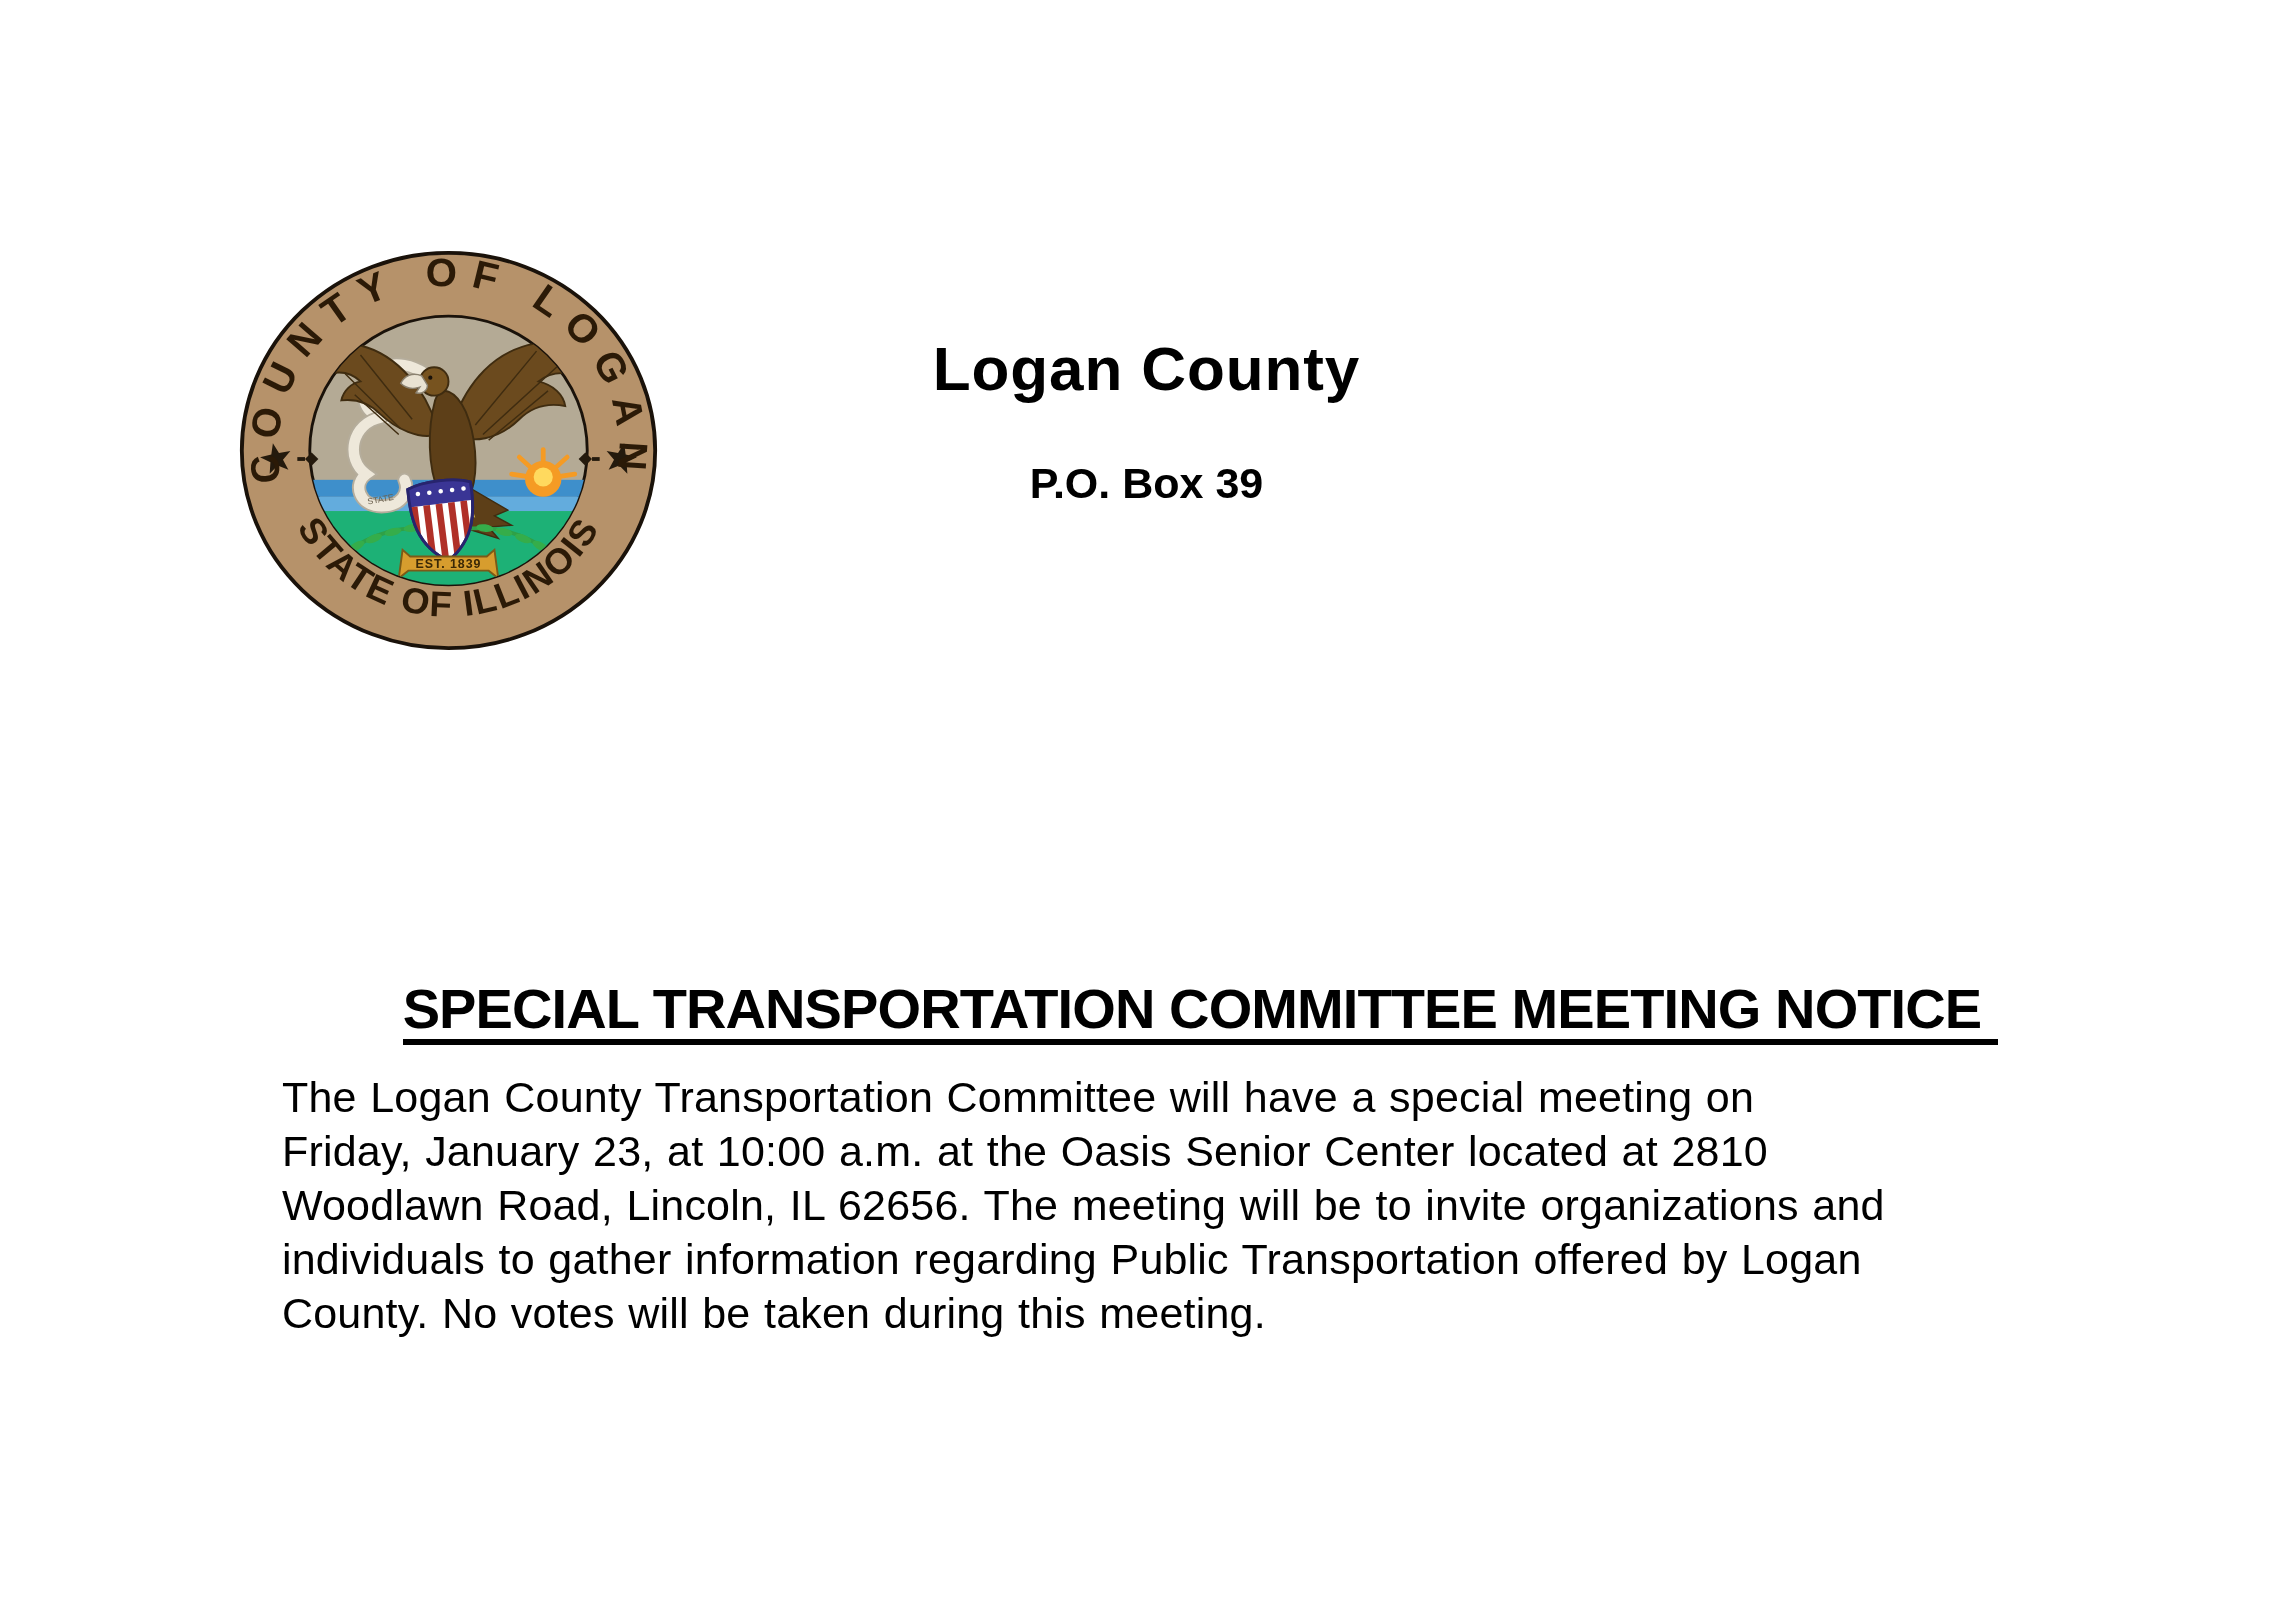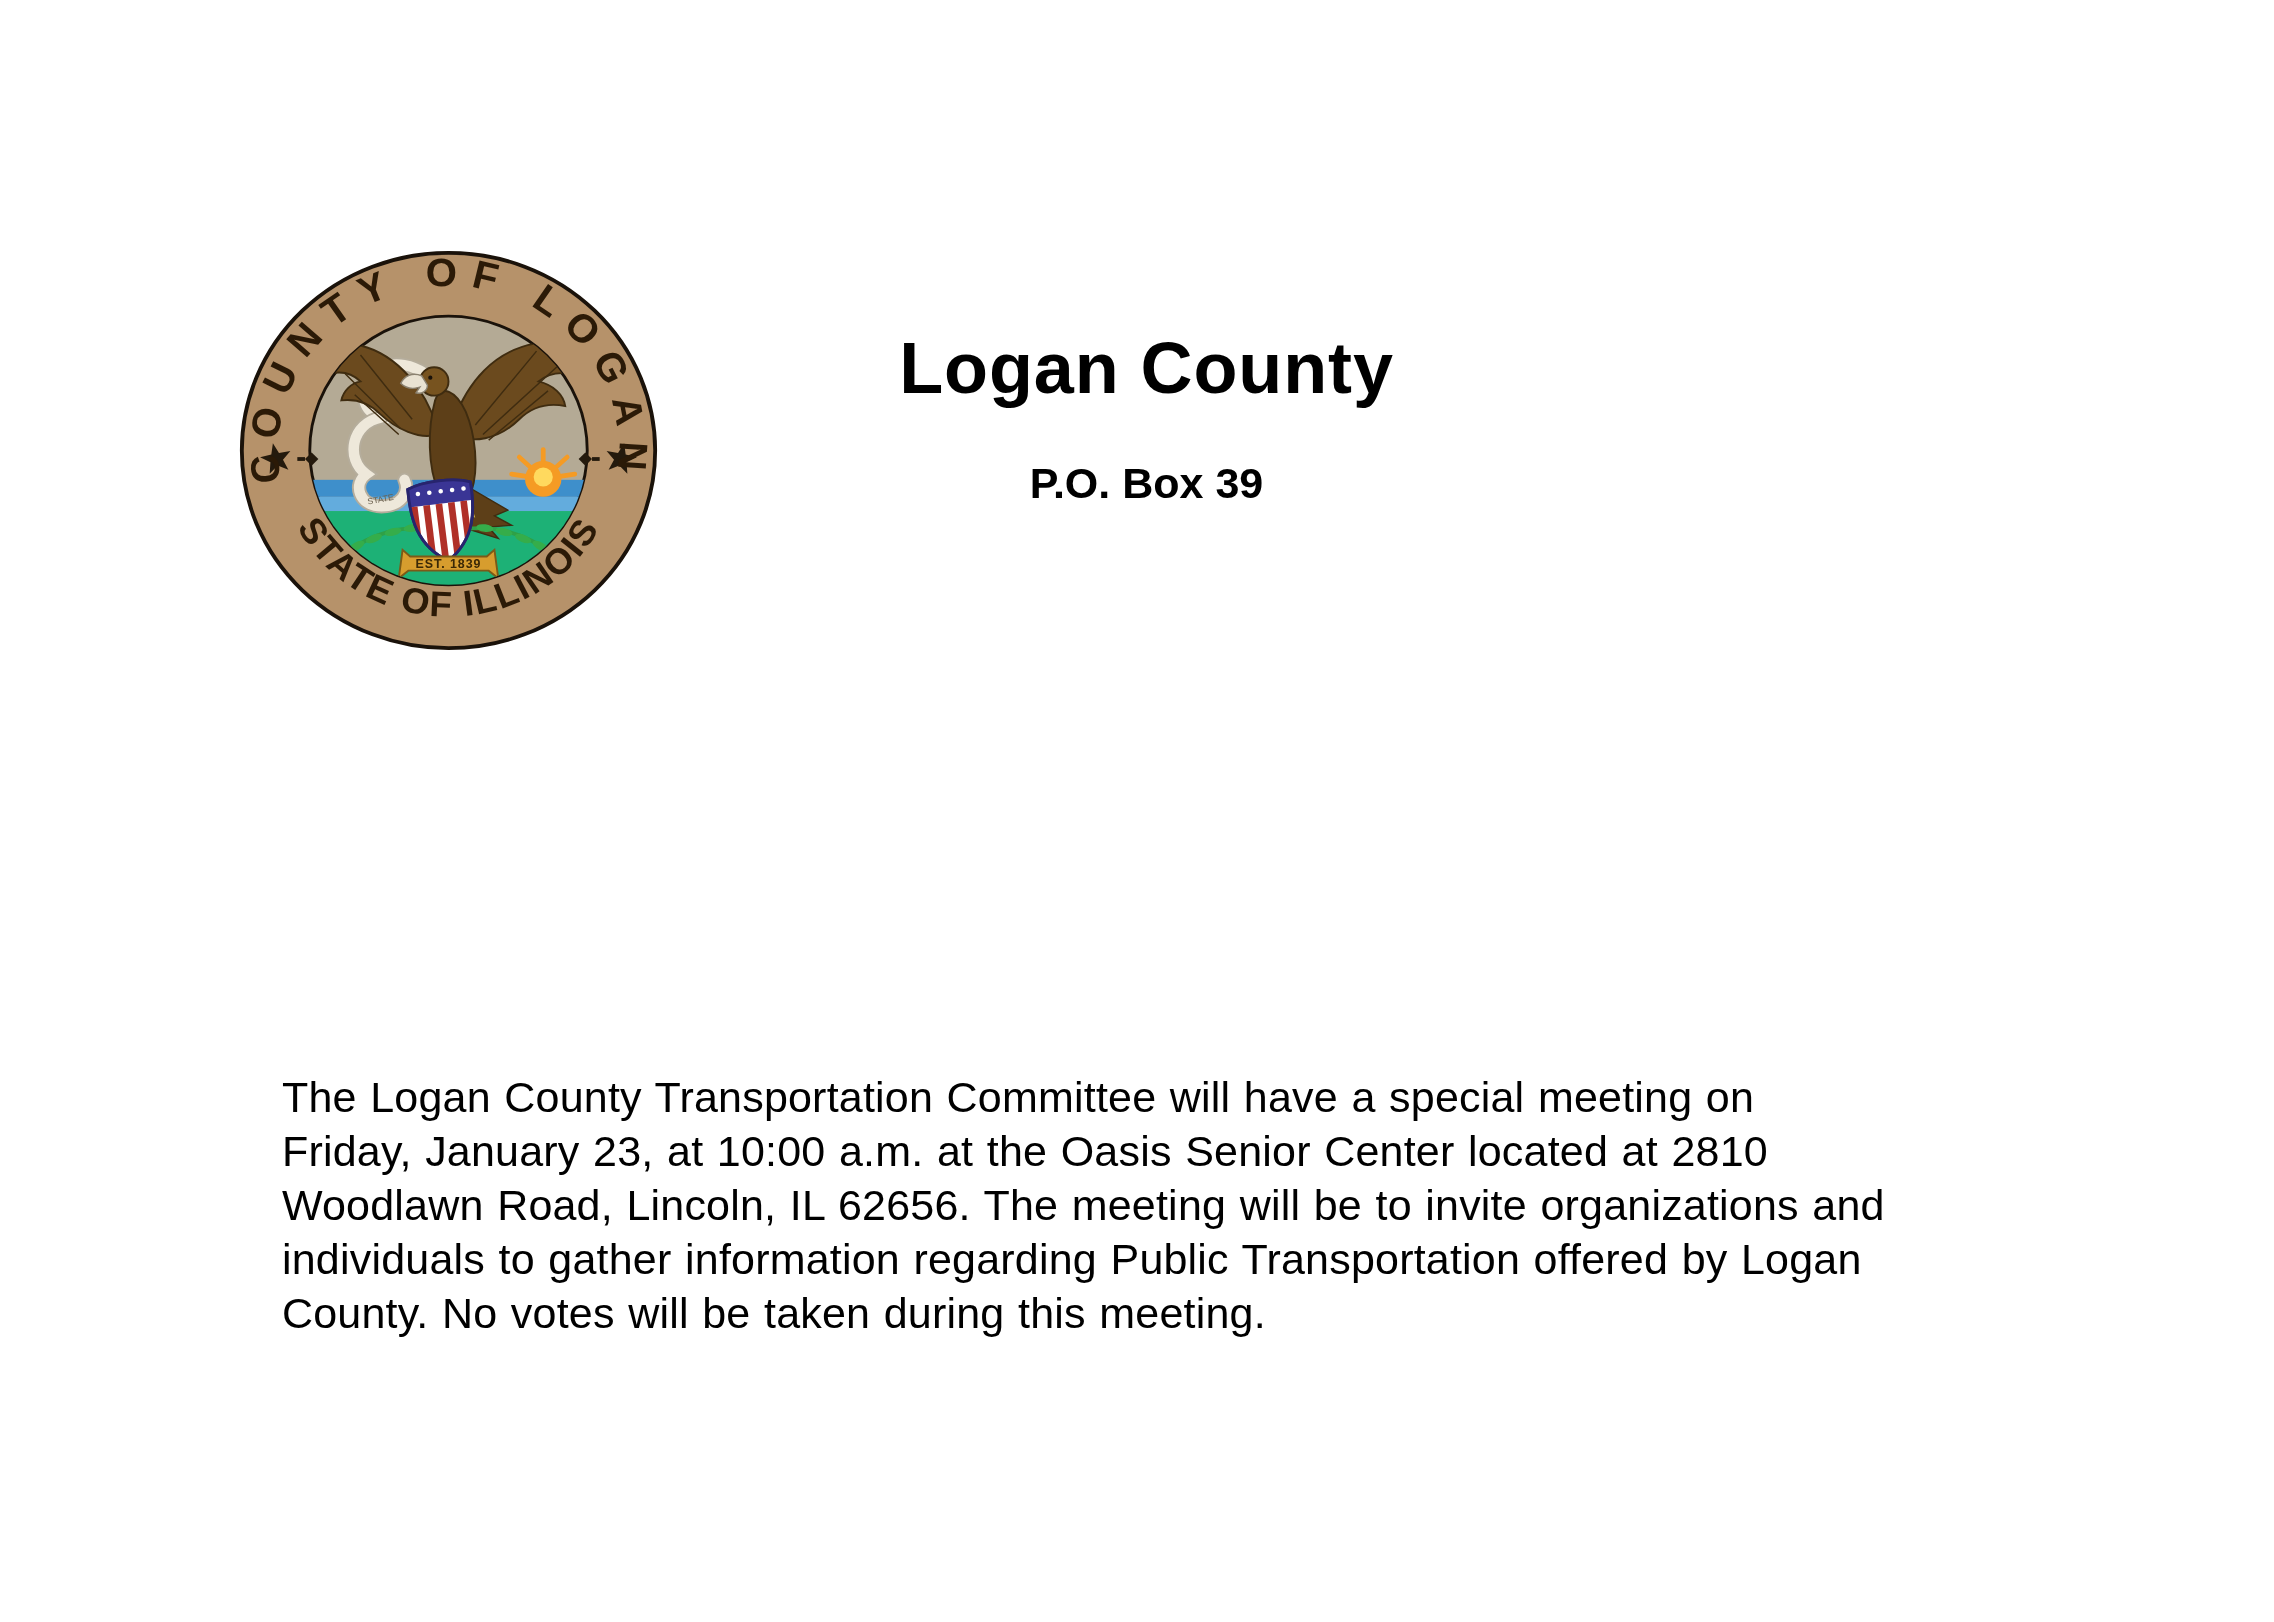--- a/index.html
+++ b/index.html
@@ -17,7 +17,7 @@
     position:absolute; left:619px; top:292px; width:1055px; height:322px;
     overflow:hidden; text-align:center; font-weight:bold; white-space:pre;
   }
-  .org-line  { font-size:72px; line-height:85px; letter-spacing:0.9px; }
+  .org-line  { font-size:62px; line-height:85px; letter-spacing:0.9px; }
   .addr-line { font-size:43px; line-height:54px; }
   .addr-first { margin-top:11.3px; }
 

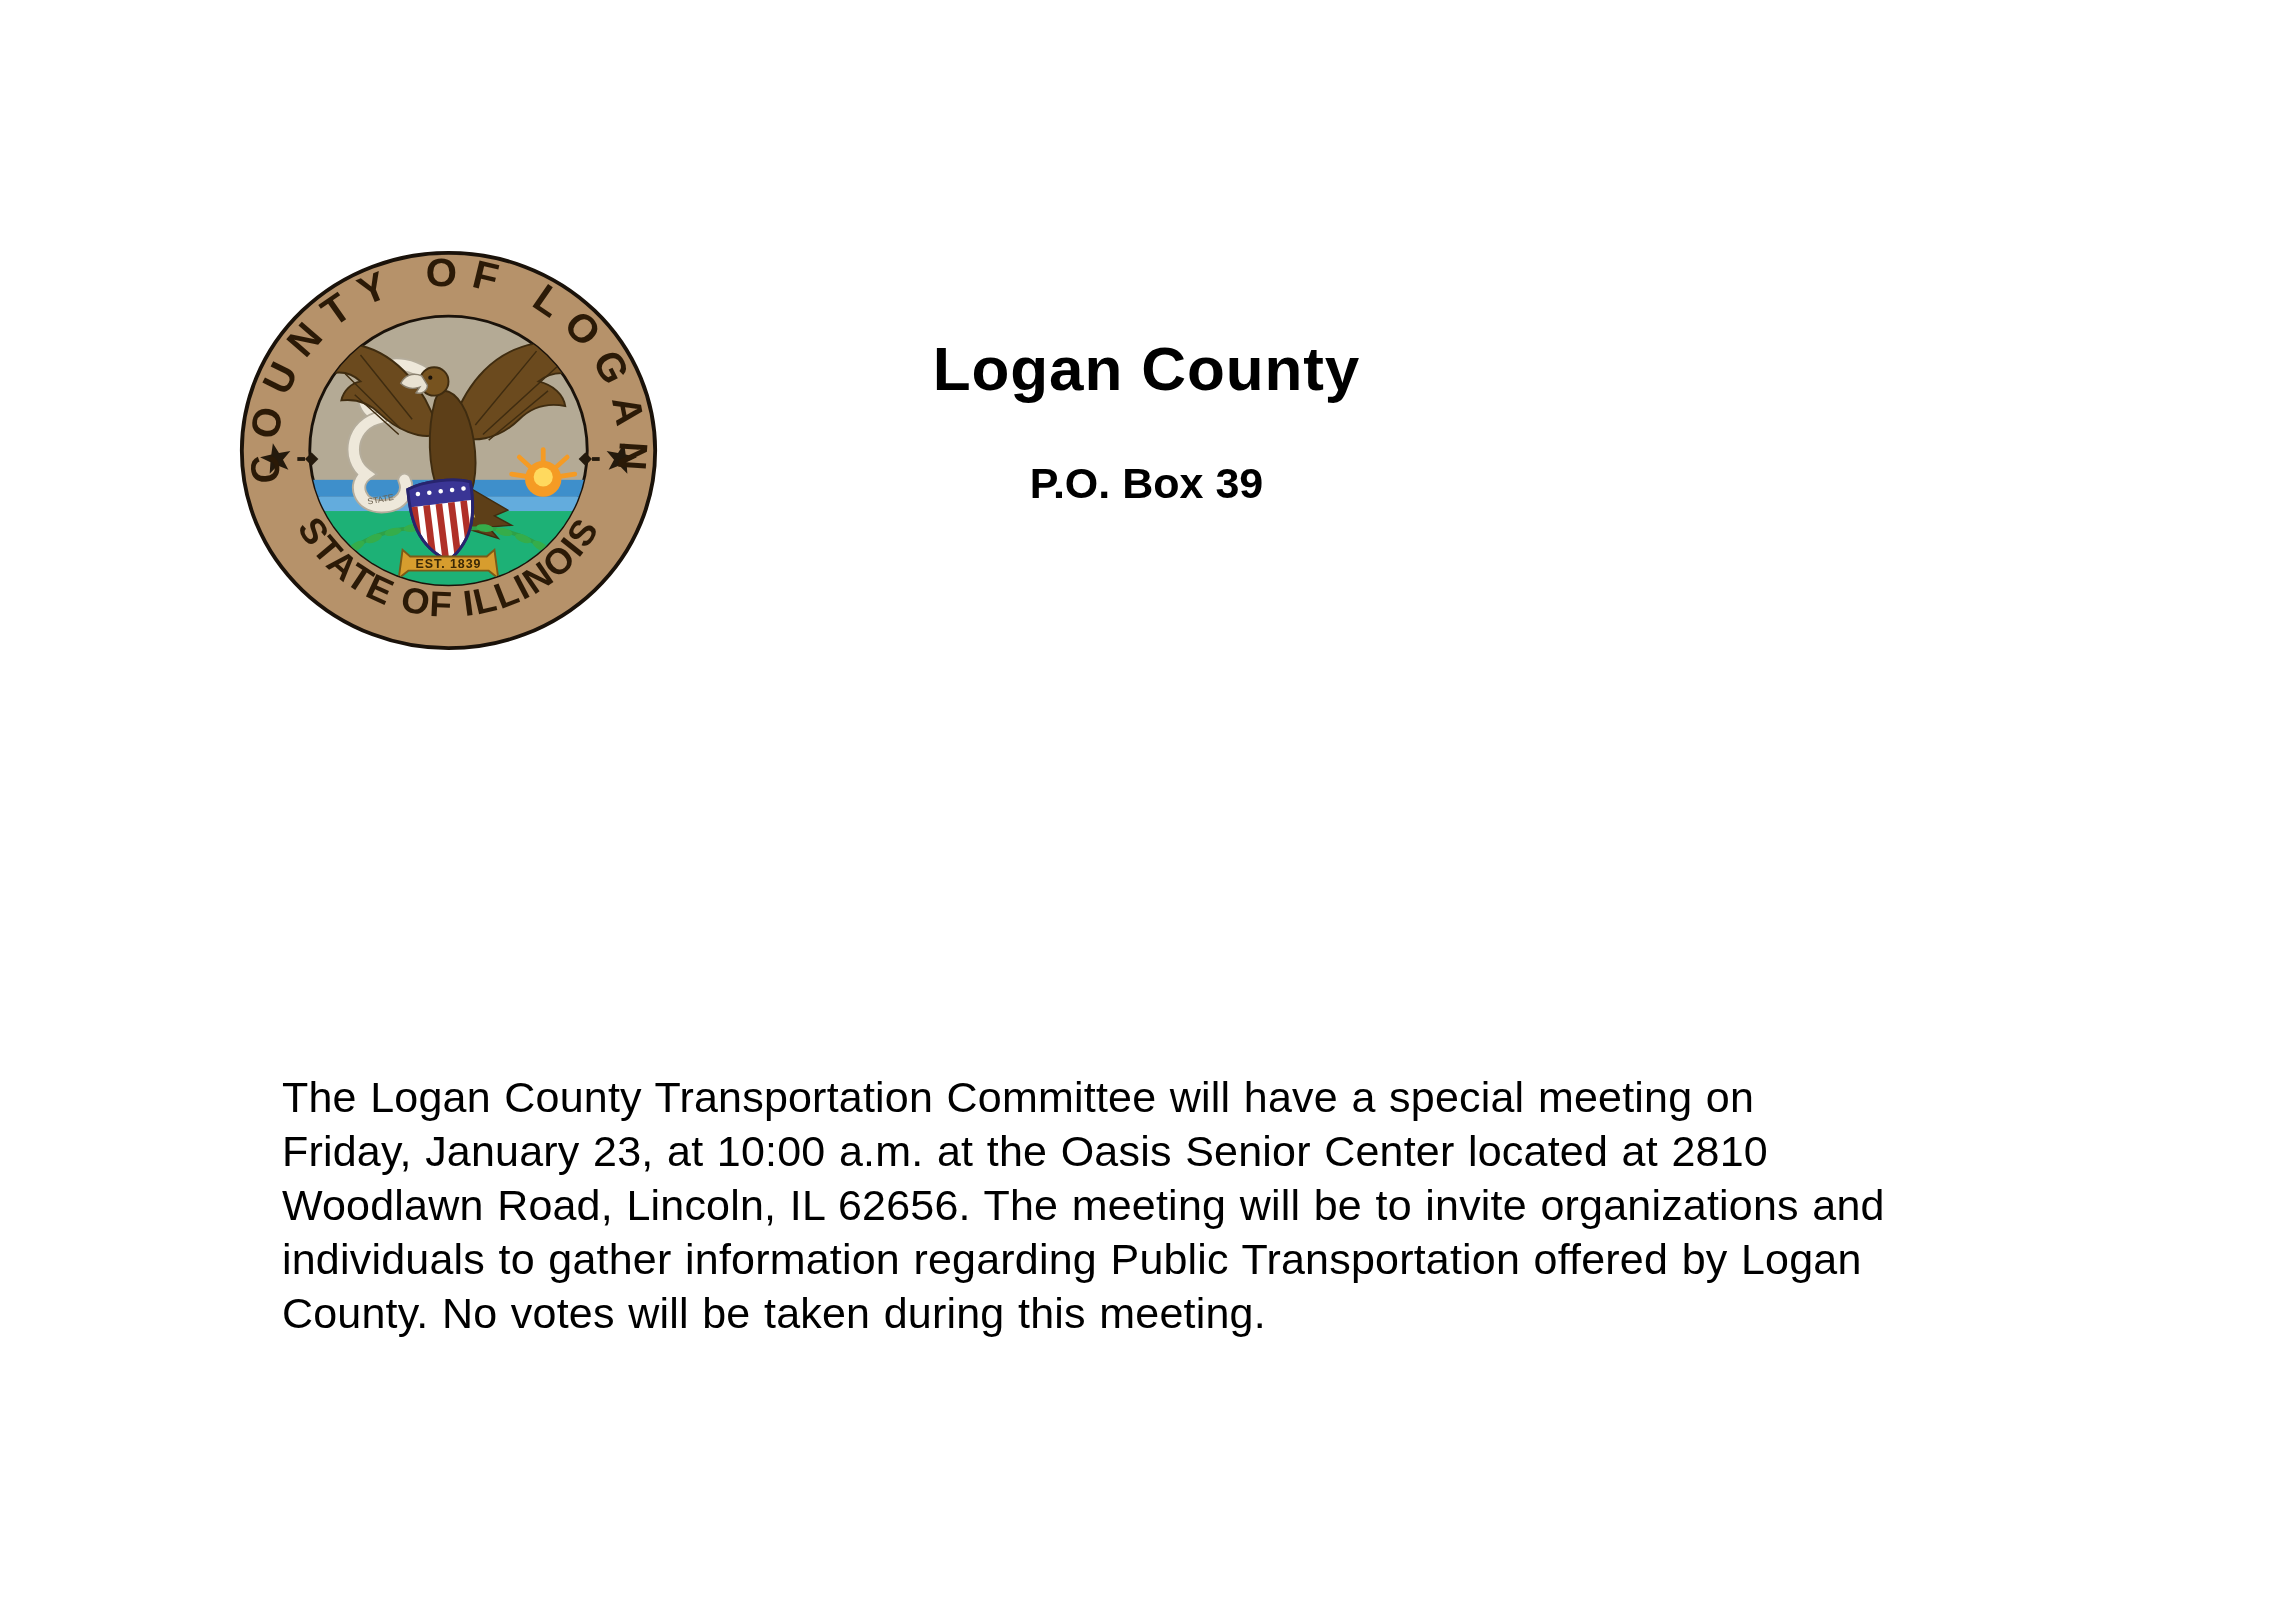--- a/index.html
+++ b/index.html
@@ -167,6 +167,9 @@
     
   </div>
 
+  <div class="notice-title">
+    <span class="u">SPECIAL TRANSPORTATION COMMITTEE MEETING NOTICE</span>
+  </div>
 
   <div class="body-text">
       <div class="body-line"><span>The Logan County Transportation Committee will have a special meeting on</span></div>

